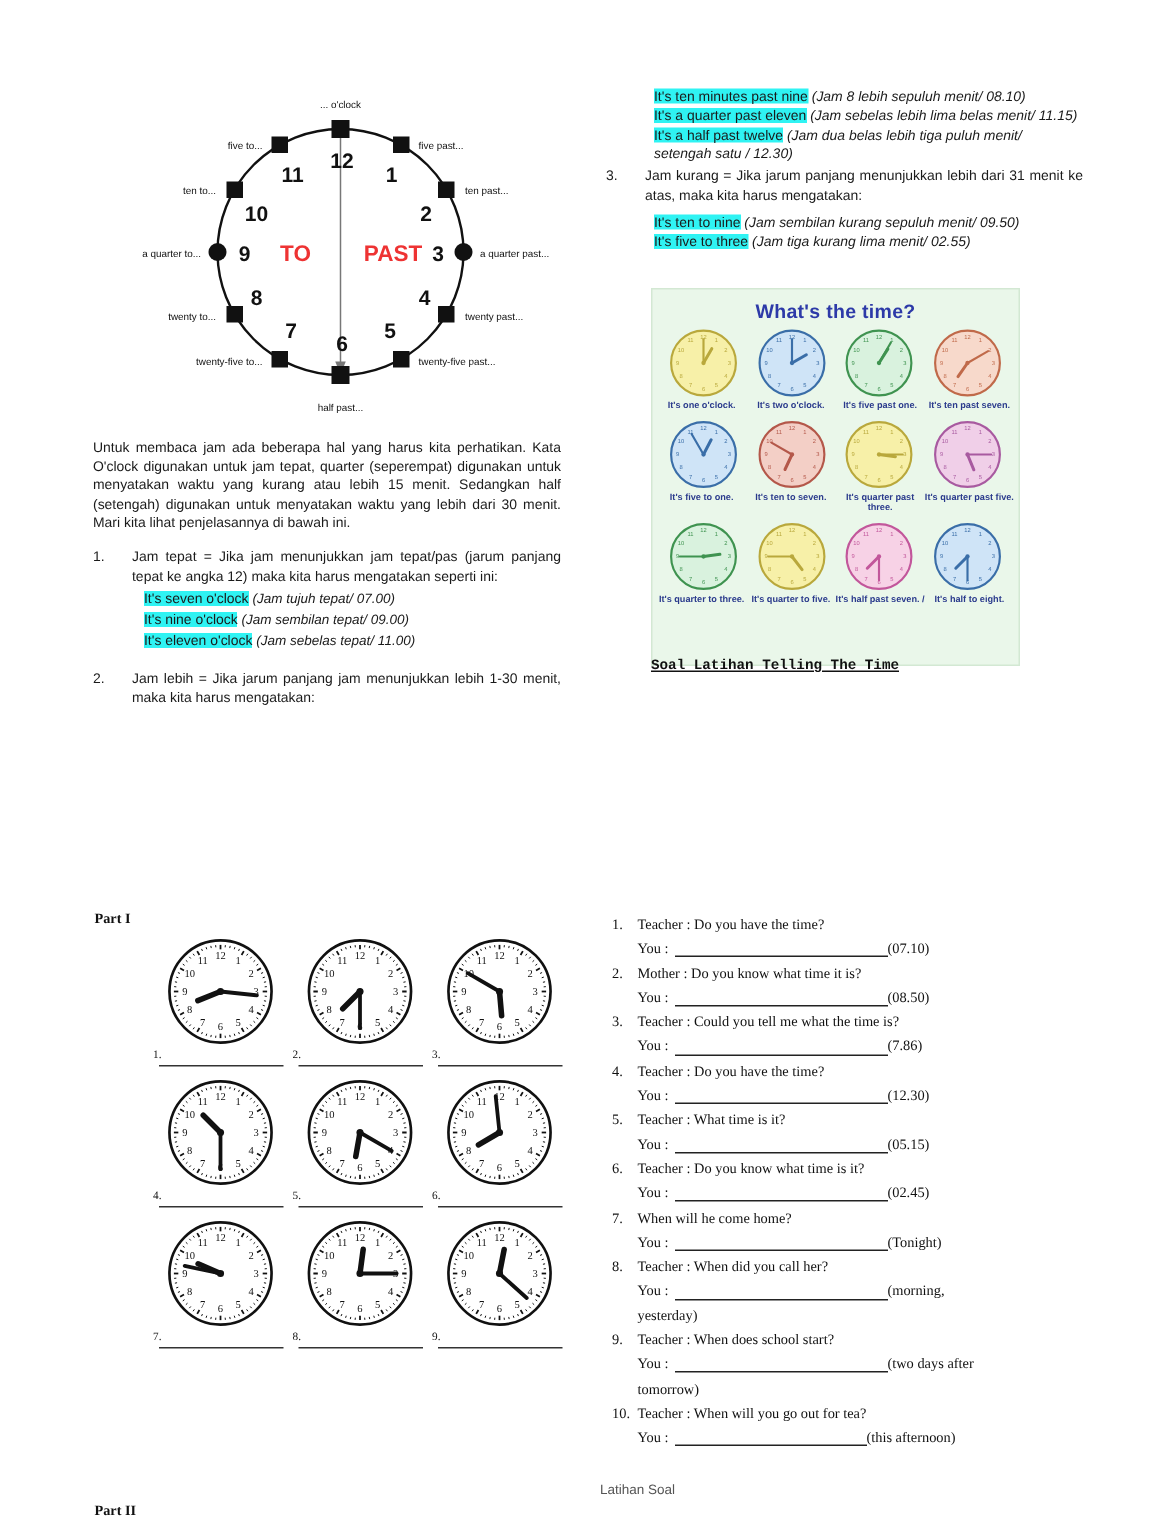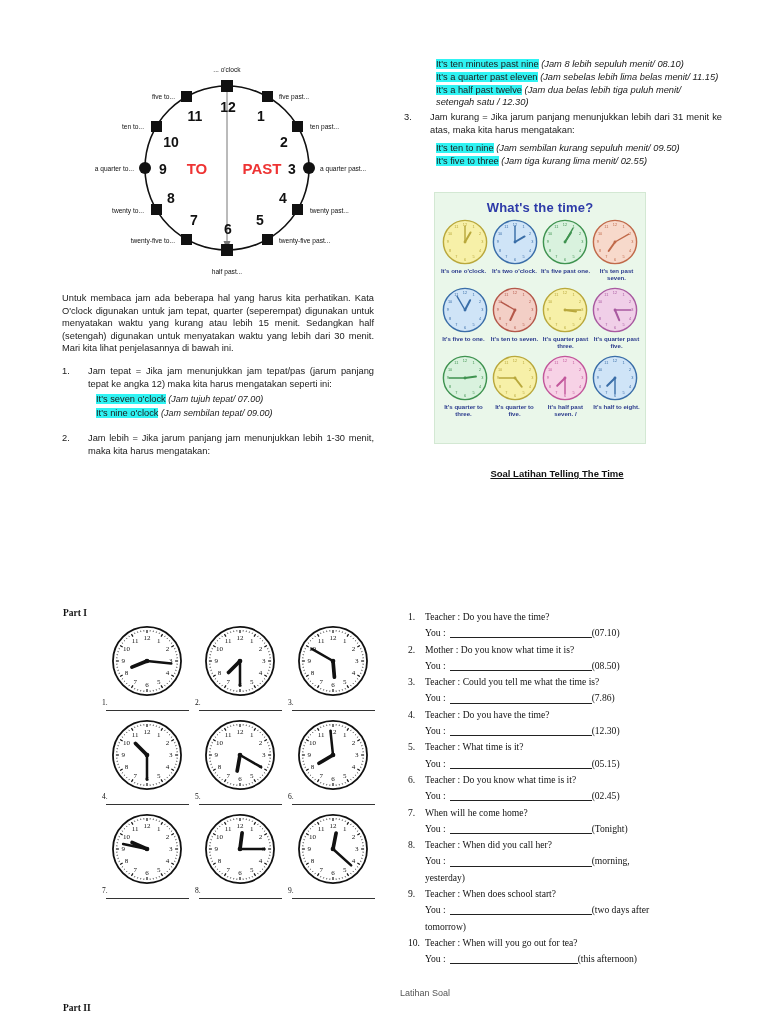--- a/index.html
+++ b/index.html
@@ -45,7 +45,7 @@
 
   
   #poster {
-    position:absolute; left:434px; top:192px; width:212px; height:252px;
+    position:absolute; left:434px; top:192px; width:246px; height:252px;
     background:#eaf7ea; border:1px solid #d3e8d3;
   }
   #poster .ptitle {

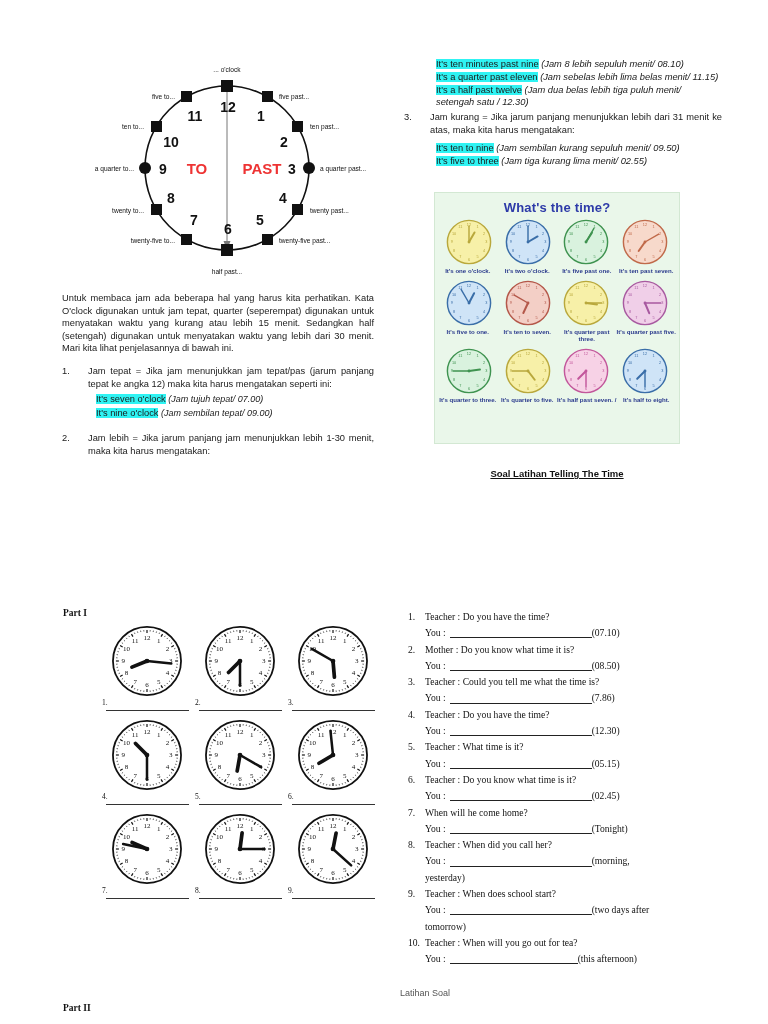--- a/index.html
+++ b/index.html
@@ -174,6 +174,10 @@
       <div class="line">
         <span class="hl">It's nine o'clock</span>
         <span class="ital">(Jam sembilan tepat/ 09.00)</span>
+      </div>
+      <div class="line">
+        <span class="hl">It's eleven o'clock</span>
+        <span class="ital">(Jam sebelas tepat/ 11.00)</span>
       </div>
     </div>
 

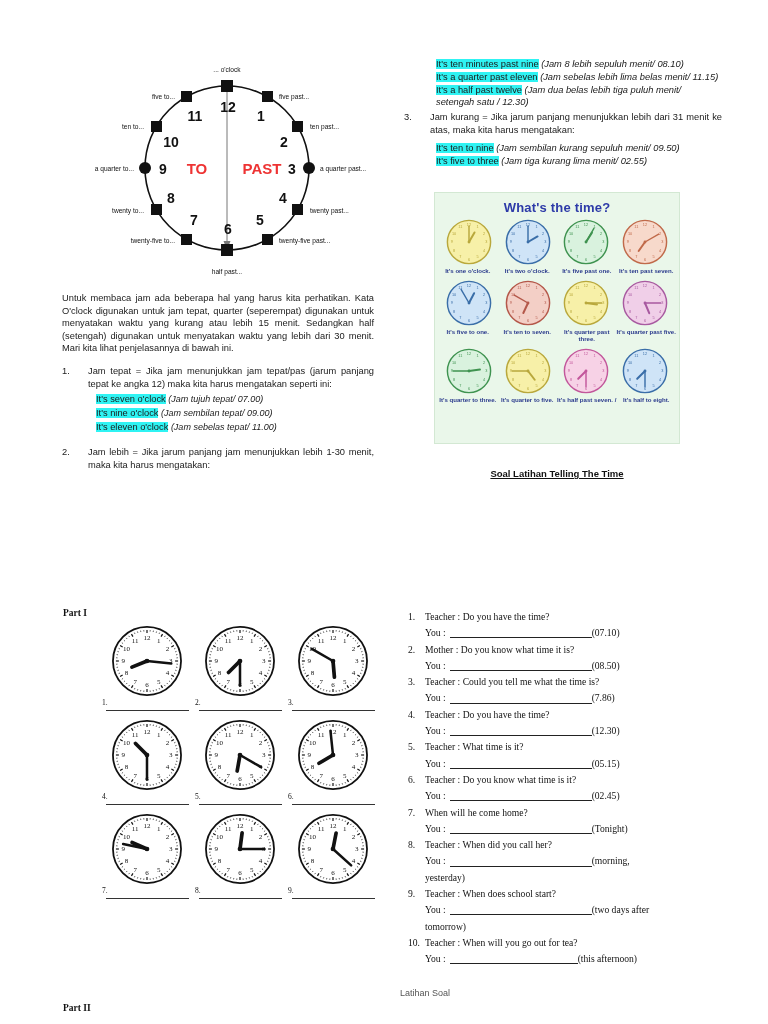--- a/index.html
+++ b/index.html
@@ -58,8 +58,8 @@
   .pcap span { flex:1; text-align:center; }
   .pclock { width:48px; height:48px; }
   #posterCaption {
-    position:absolute; left:434px; top:468px; width:246px;
-    text-align:center; font-size:9.5px; font-family:Liberation Sans, sans-serif;
+    position:absolute; left:434px; top:438px; width:246px;
+    text-align:left; font-size:9.5px; font-family:Liberation Mono, monospace;
     font-weight:bold;
   }
   #posterCaption u { text-decoration: underline; }

